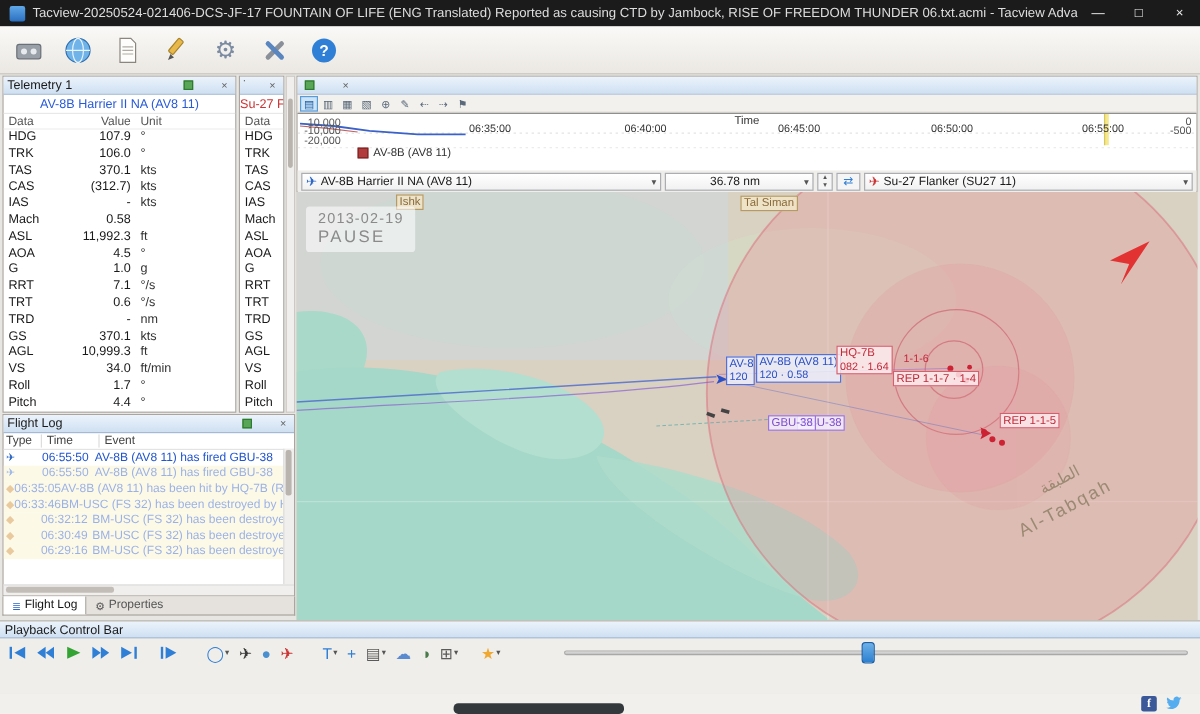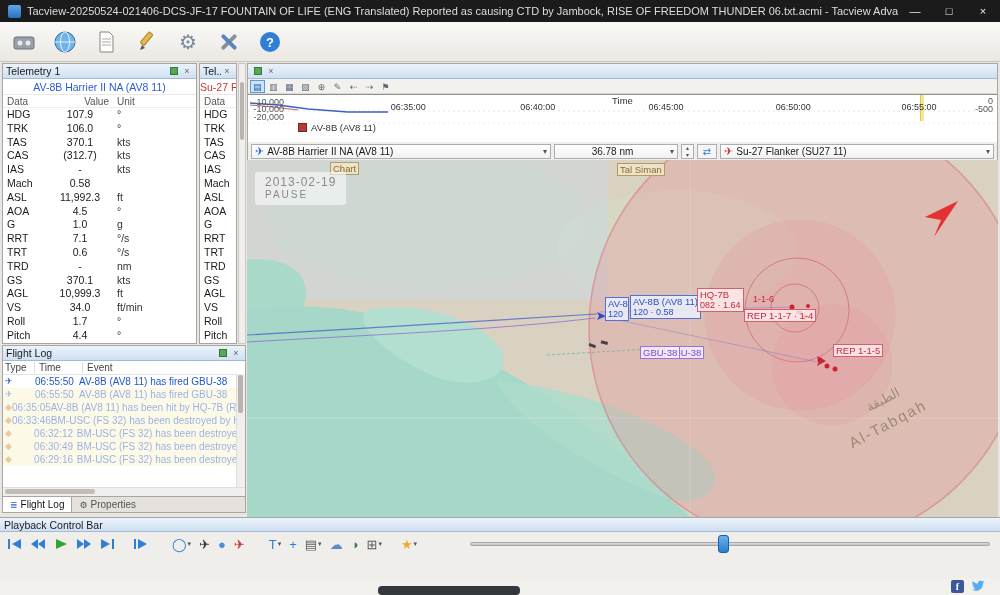--- a/index.html
+++ b/index.html
@@ -20,7 +20,7 @@
 
   
   .panel { position:absolute; background:#fff; border:1px solid #aaa69f; }
-  .phead { height:15px; background:linear-gradient(#ebf3fc,#cfe0f2); border-bottom:1px solid #a4bad4; display:flex; align-items:center; padding:0 3px; font-size:10.5px; }
+  .phead { height:15px; background:linear-gradient(#ebf3fc,#cfe0f2); border-bottom:1px solid #a4bad4; display:flex; align-items:center; padding:0 3px; font-size:10.5px;gap:17px; }
   .ptitle { flex:1; white-space:nowrap; overflow:hidden; }
   .hico { width:12px; text-align:center; font-size:9px; color:#666; line-height:13px; }
   .hgreen { width:8px; height:8px; background:#59a659; border:1px solid #2e7a2e; margin:0 3px; }

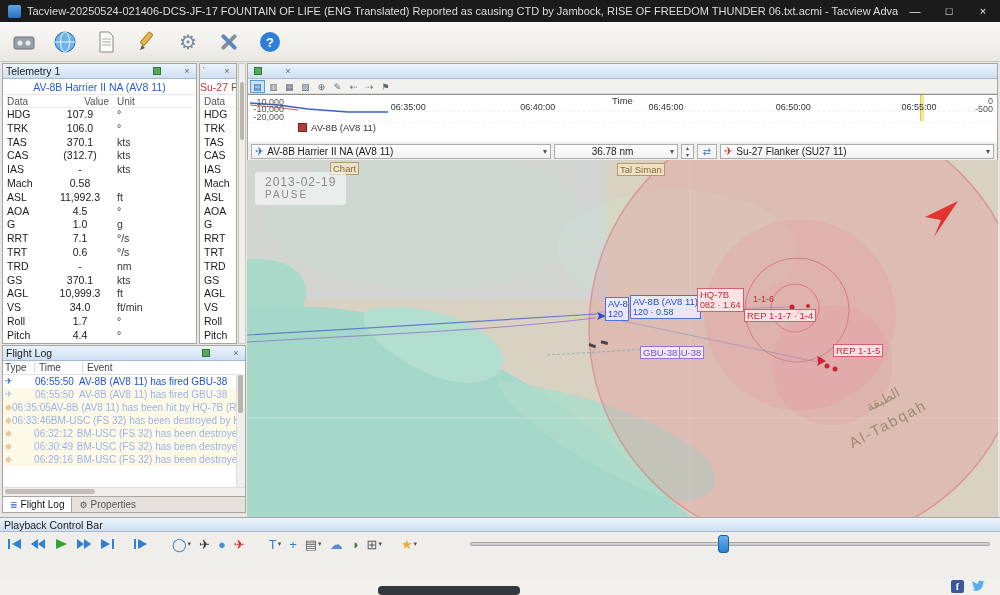--- a/index.html
+++ b/index.html
@@ -32,7 +32,7 @@
   .thead { display:flex; font-size:10px; color:#555; padding:1px 4px 0; border-bottom:1px solid #eee; }
   .thead .c-data { width:44px; } .thead .c-val { width:58px; text-align:right; } .thead .c-unit { padding-left:8px; }
   .trow { display:flex; padding:0 4px; font-size:10.5px; height:13.8px; line-height:13.8px; }
-  .trow .c-data { width:44px; } .trow .c-val { width:58px; text-align:center; } .trow .c-unit { padding-left:8px; color:#333; }
+  .trow .c-data { width:44px; } .trow .c-val { width:58px; text-align:right; } .trow .c-unit { padding-left:8px; color:#333; }
   .trow2 { padding:0 4px; font-size:10.5px; height:13.8px; line-height:13.8px; }
   #telscroll { position:absolute; left:238px; top:63px; width:8px; height:281px; background:#f0efed; border:1px solid #ccc8c2; }
   #telscroll .thumb { margin:18px 1px 0; width:4px; height:58px; background:#b9b5ae; border-radius:2px; }

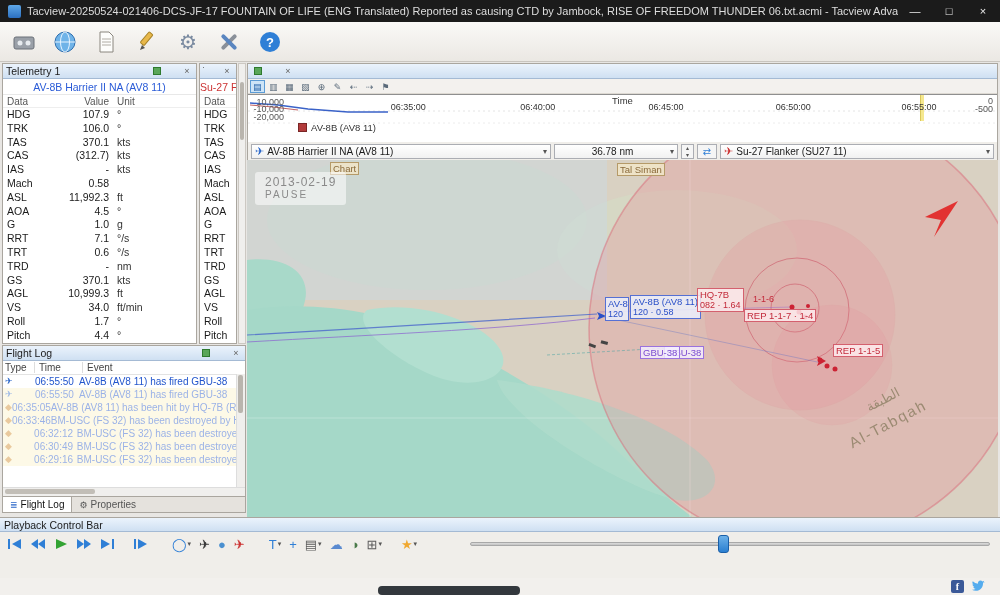--- a/index.html
+++ b/index.html
@@ -409,7 +409,7 @@
     <path d="M711,41 L678,57 L694,60 L687,77 Z" fill="#e22a2a" opacity="0.95"></path>
   </svg>
   <div id="maplabels">
-      <div class="mlabel place" style="left: 83px; top: 2px;">Chart</div>
+      <div class="mlabel place" style="left: 83px; top: 2px;">Ishk</div>
       <div class="mlabel place" style="left: 370px; top: 3px;">Tal Siman</div>
       <div class="mlabel purple" style="left: 417px; top: 186px;"><span class="ml-main">GBU-38</span></div>
       <div class="mlabel purple" style="left: 393px; top: 186px;"><span class="ml-main">GBU-38</span></div>

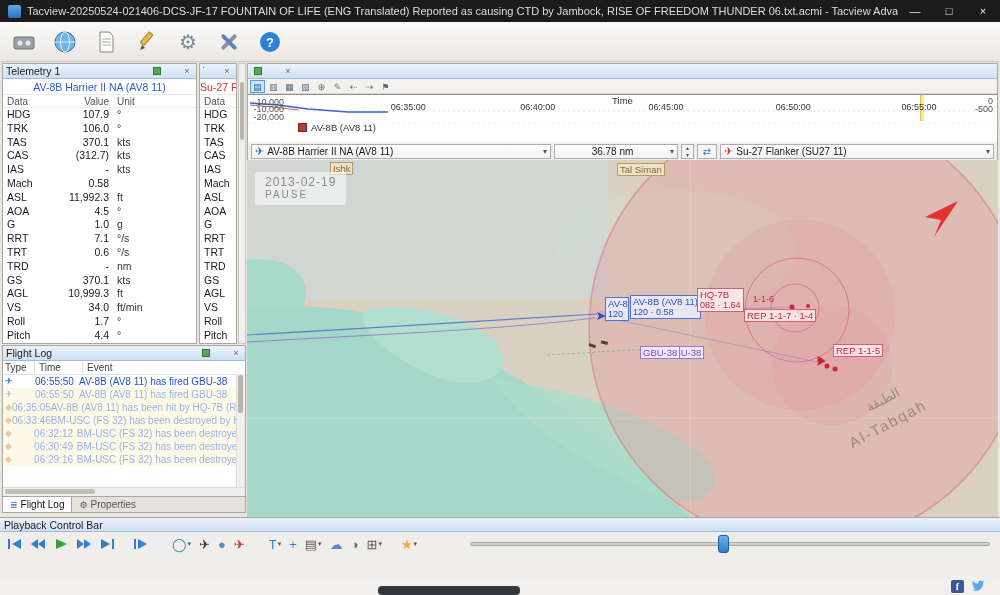--- a/index.html
+++ b/index.html
@@ -71,7 +71,7 @@
   .clockbox { position:absolute; left:8px; top:12px; background:rgba(255,255,255,0.55); border-radius:3px; padding:3px 10px 5px; }
   .cdate { color:#8a8a8a; font-size:12px; letter-spacing:1px; }
   .ctime { font-family:"DejaVu Sans Mono", monospace; font-size:30px; font-weight:bold; color:#555; letter-spacing:3px; line-height:32px; }
-  .cpause { color:#8a8a8a; font-size:10px; letter-spacing:2px; }
+  .cpause { color:#8a8a8a; font-size:14px; letter-spacing:2px; }
   .city { position:absolute; left:598px; top:255px; transform:rotate(-28deg); font-size:15px; color:#9b8a72; letter-spacing:2px; }
   .cityar { position:absolute; left:618px; top:232px; transform:rotate(-28deg); font-size:13px; color:#9b8a72; }
 

